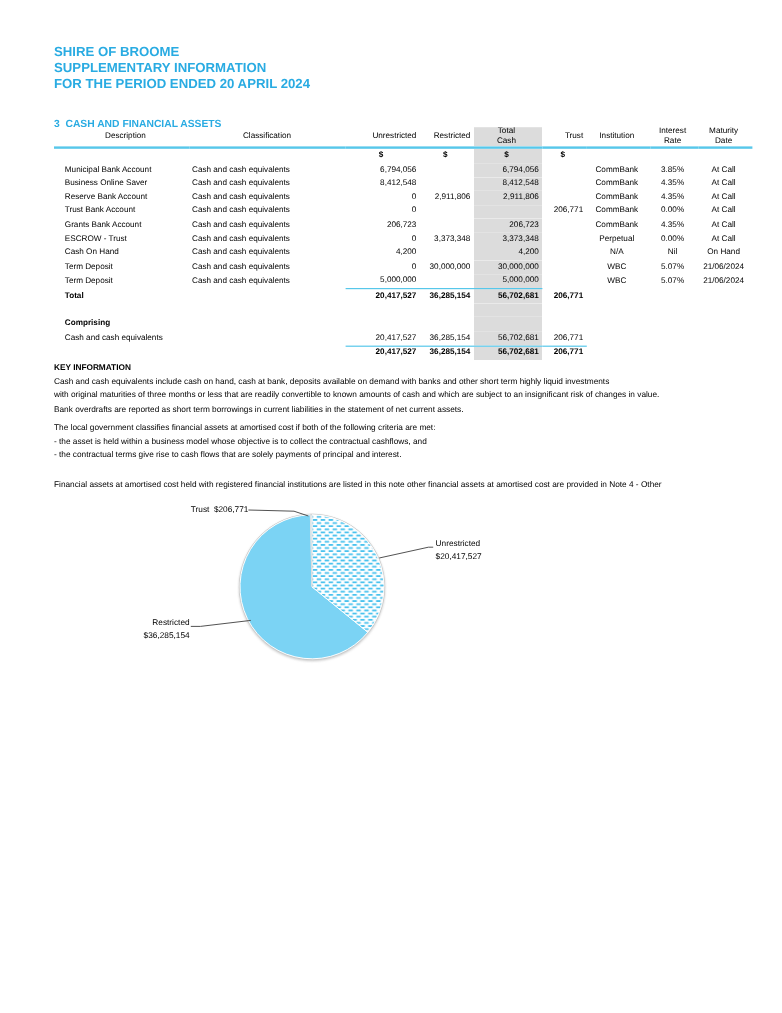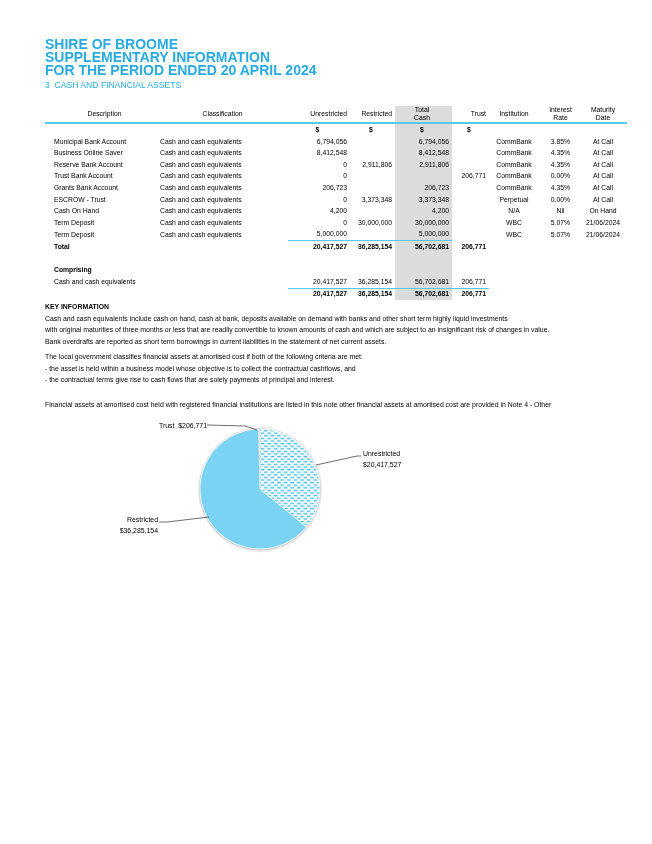--- a/index.html
+++ b/index.html
@@ -9,7 +9,7 @@
     overflow:hidden;margin:0 auto;
   }
   
-  .doc-header{position:absolute;left:45px;top:38px;color:#29ABE2;font-weight:bold;font-size:14px;line-height:13.2px;}
+  .doc-header{position:absolute;left:45px;top:38px;color:#29ABE2;font-weight:bold;font-size:11px;line-height:13.2px;}
   .section-title{position:absolute;left:45px;top:80px;color:#29ABE2;font-weight:normal;font-size:8.6px;white-space:pre;}
   
   table.assets{position:absolute;left:45px;top:106px;border-collapse:collapse;table-layout:fixed;width:582px;font-size:6.8px;line-height:1.2;}

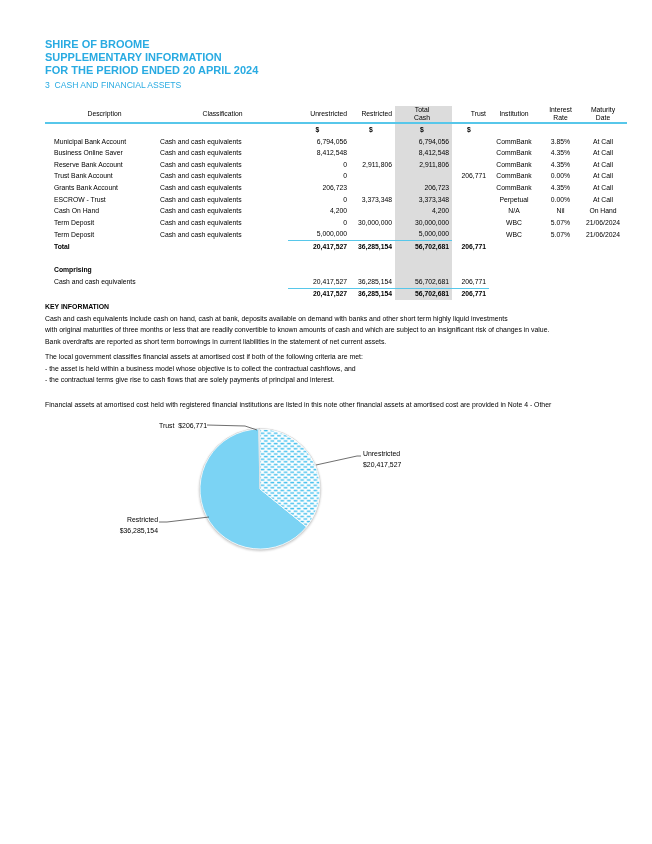--- a/index.html
+++ b/index.html
@@ -10,7 +10,7 @@
   }
   
   .doc-header{position:absolute;left:45px;top:38px;color:#29ABE2;font-weight:bold;font-size:11px;line-height:13.2px;}
-  .section-title{position:absolute;left:45px;top:80px;color:#29ABE2;font-weight:normal;font-size:8.6px;white-space:pre;}
+  .section-title{position:absolute;left:45px;top:98px;color:#29ABE2;font-weight:bold;font-size:8.6px;white-space:pre;}
   
   table.assets{position:absolute;left:45px;top:106px;border-collapse:collapse;table-layout:fixed;width:582px;font-size:6.8px;line-height:1.2;}
   table.assets td,table.assets th{padding:0 3px 0 0;height:11.6px;vertical-align:middle;font-weight:normal;overflow:hidden;white-space:nowrap;}

